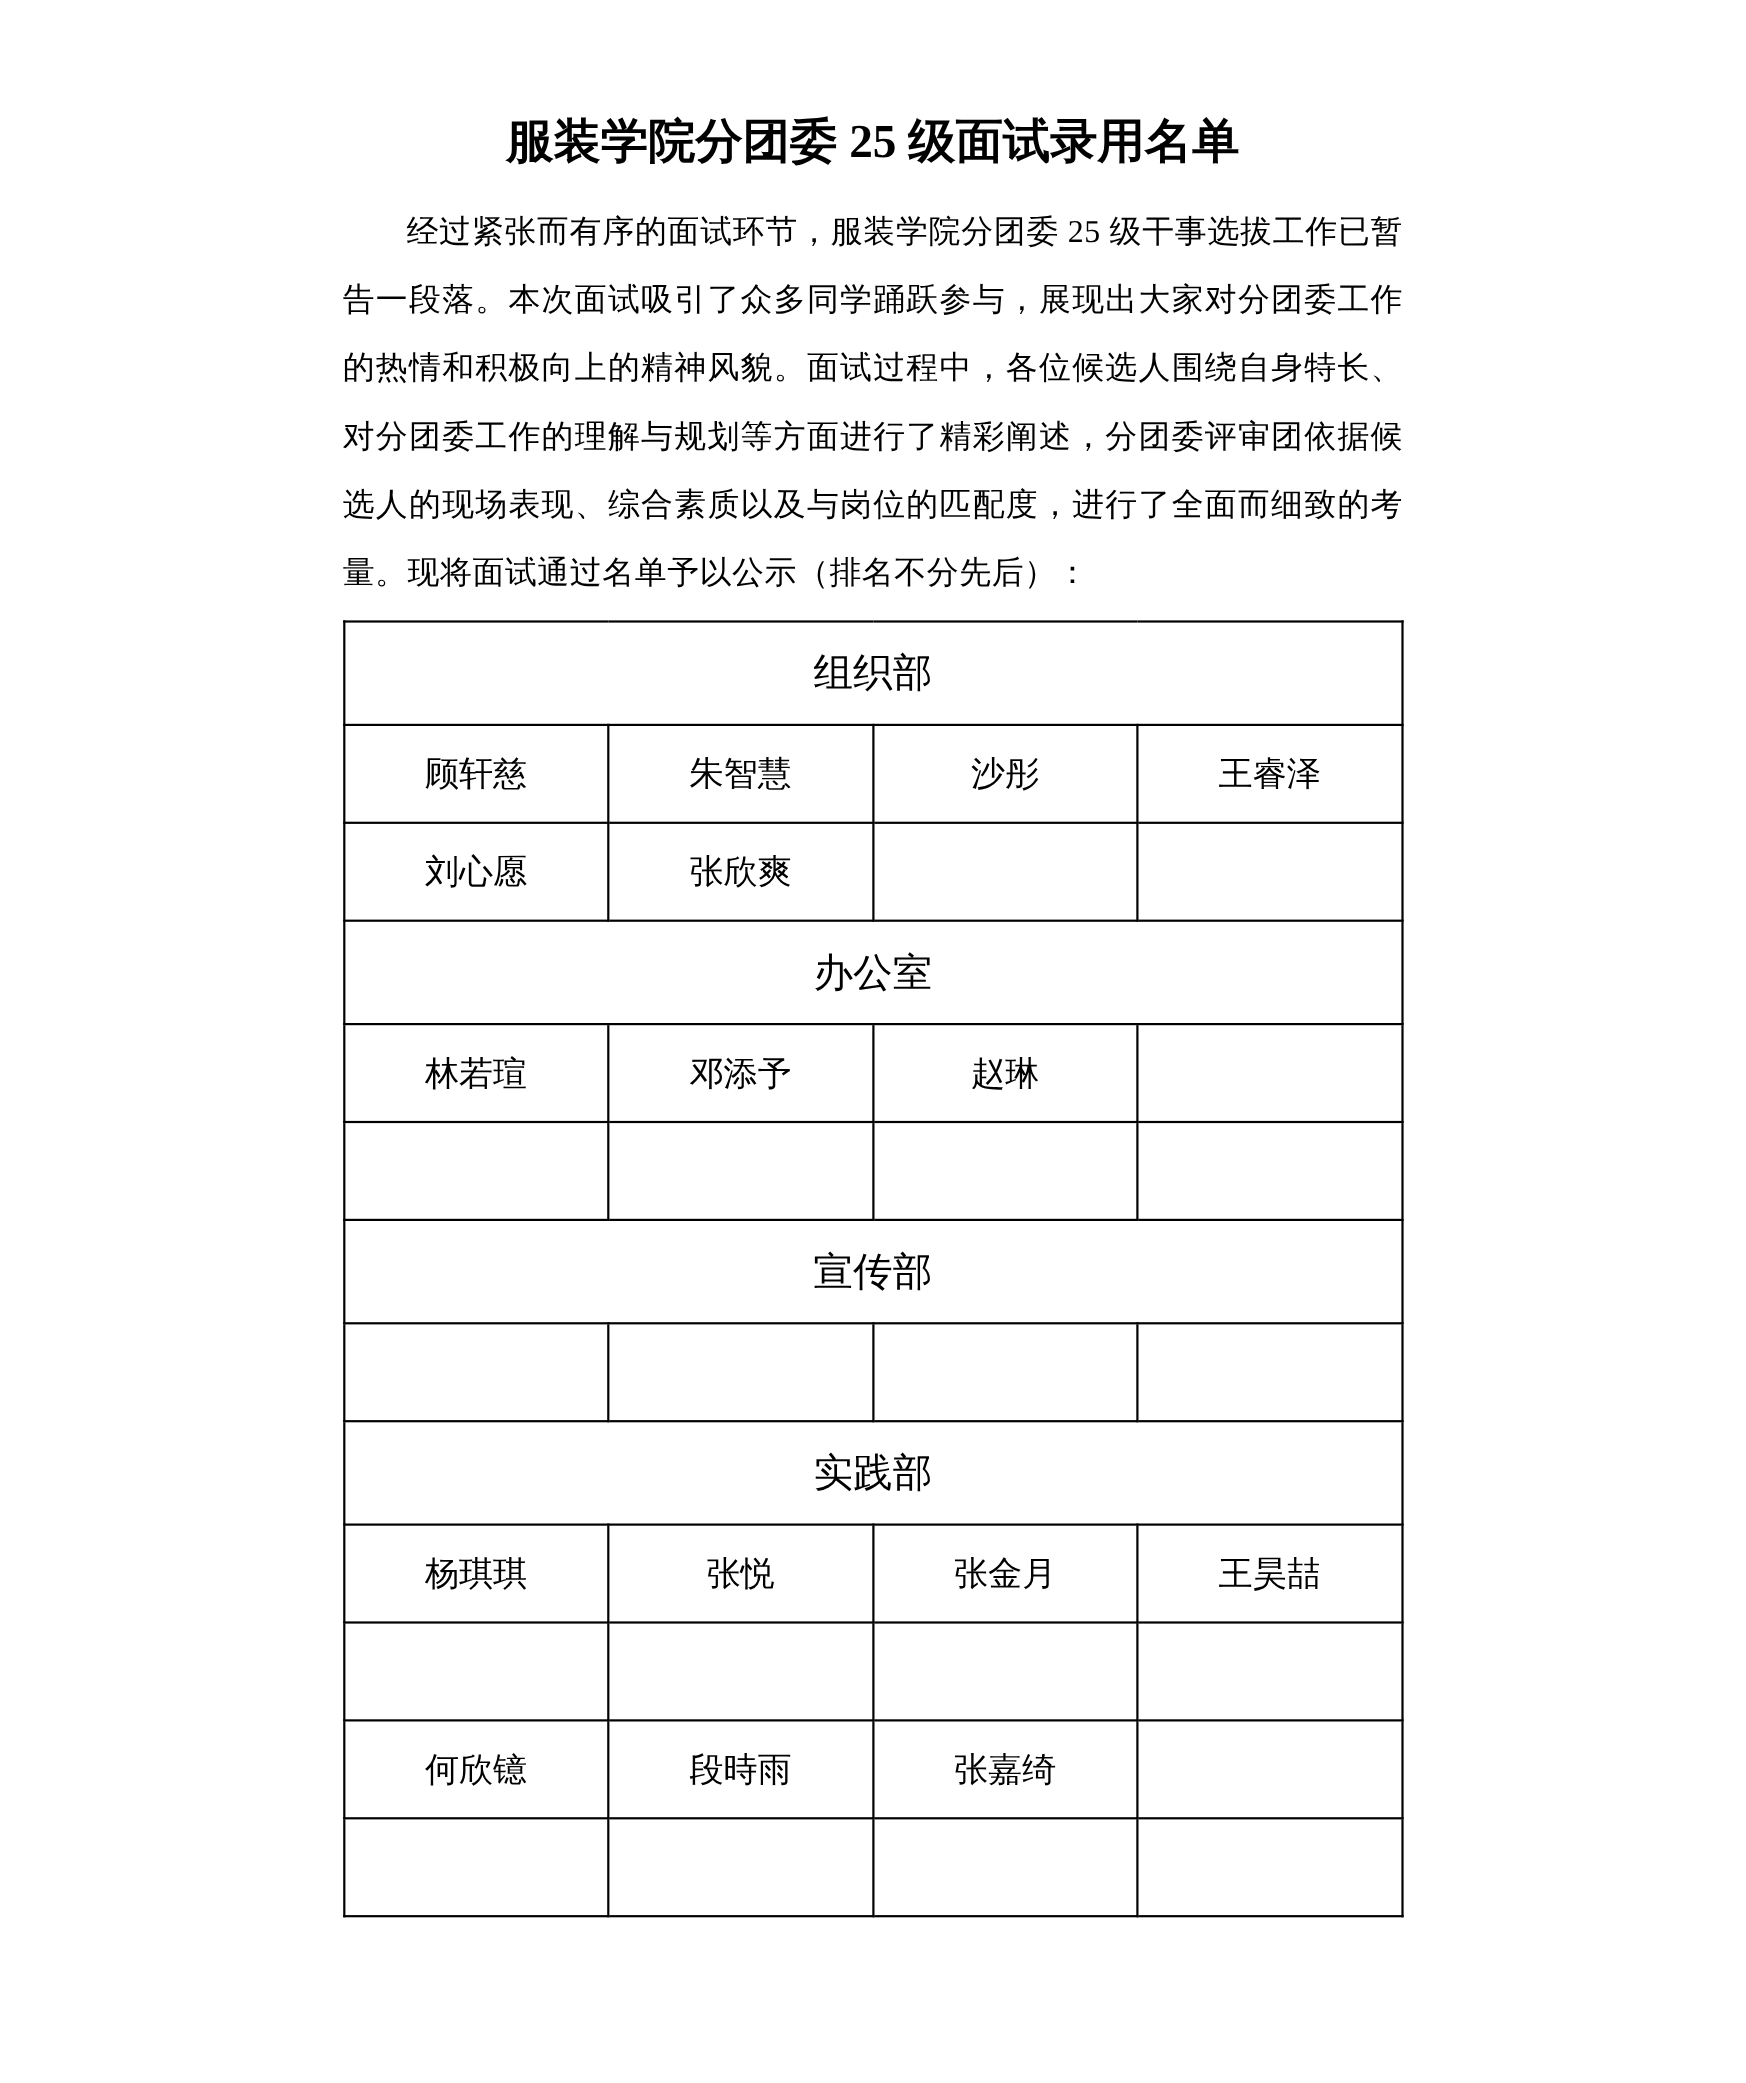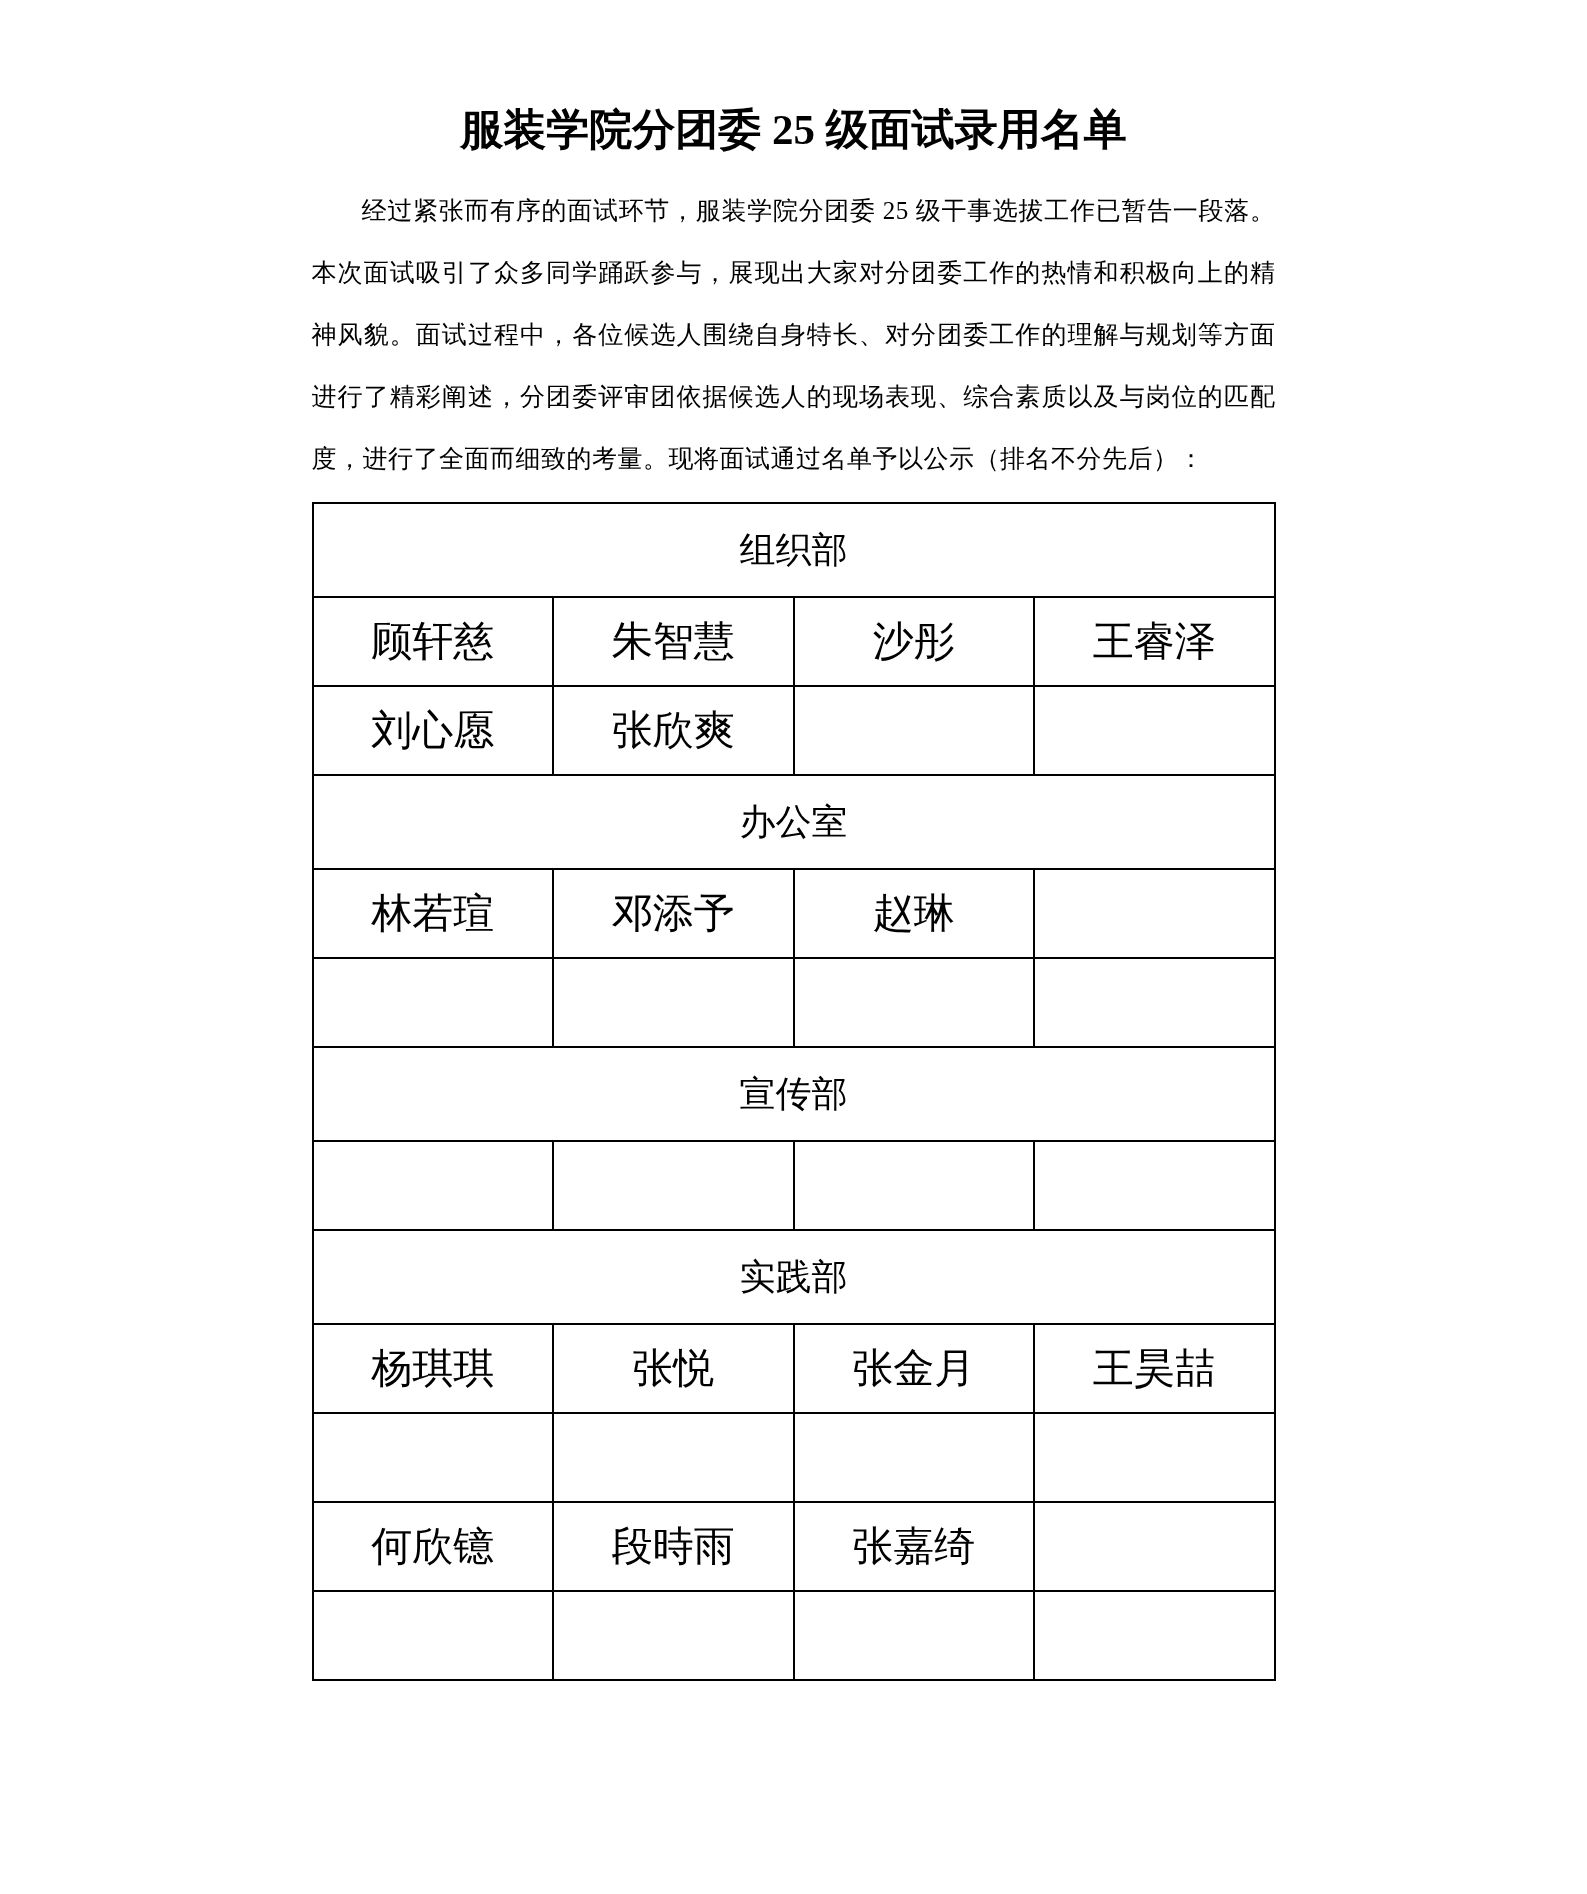--- a/index.html
+++ b/index.html
@@ -28,7 +28,7 @@
   }
   .intro {
     margin: 20px 0 12px 0;
-    font-size: 25px;
+    font-size: 29px;
     line-height: 62px;
     text-align: justify;
     text-indent: 2em;

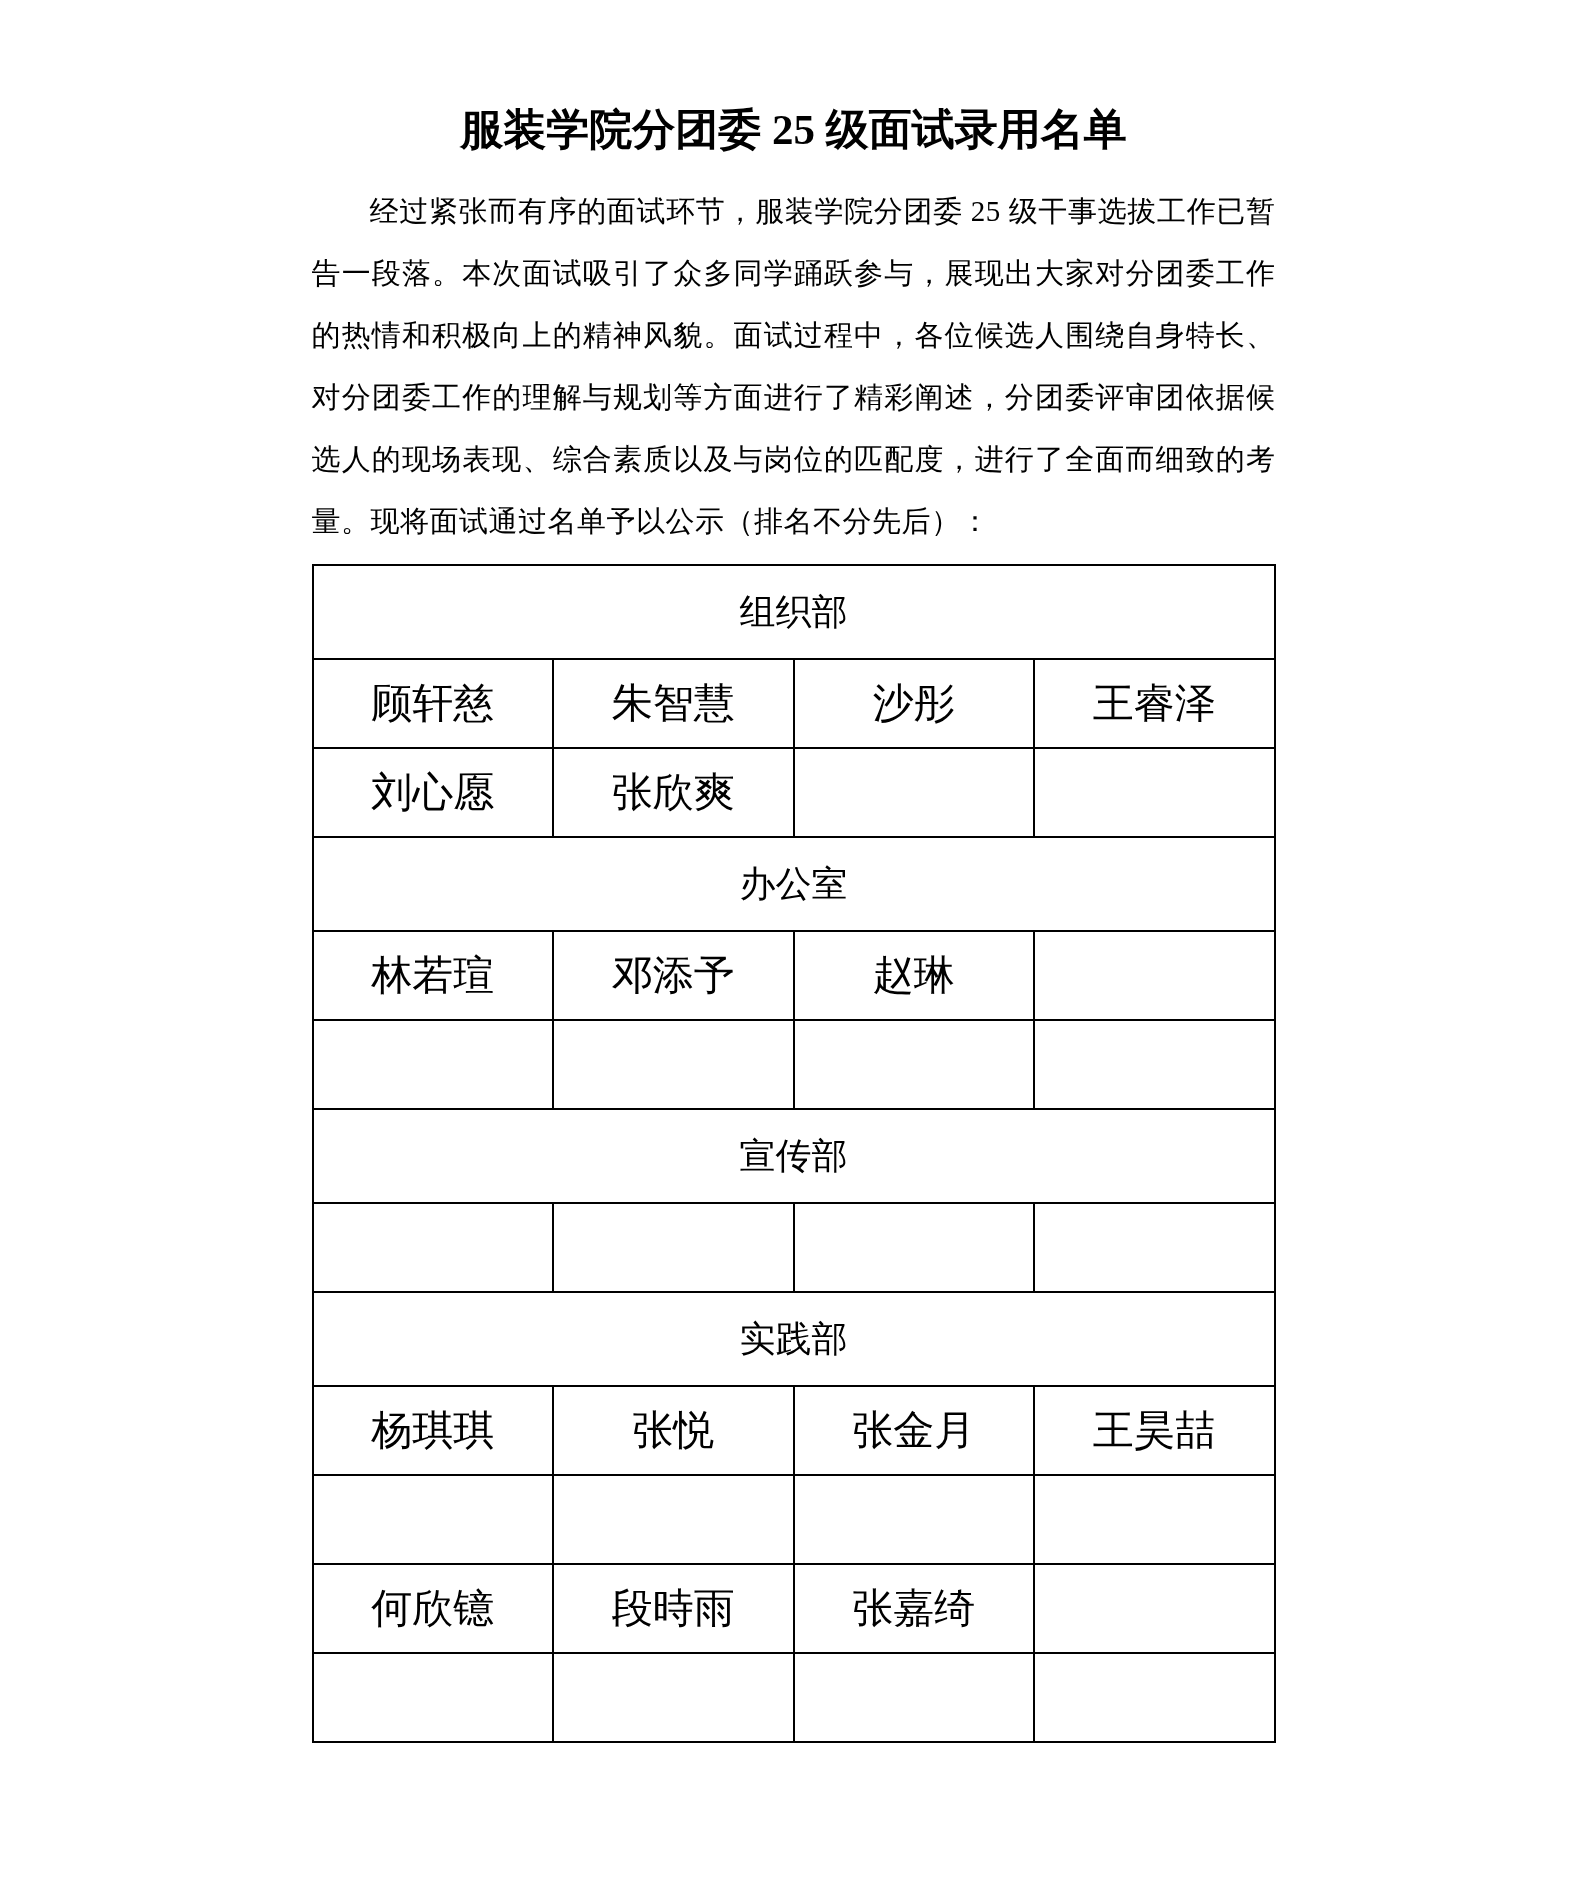--- a/index.html
+++ b/index.html
@@ -53,7 +53,7 @@
   }
   td.name-cell {
     height: 87px;
-    font-size: 41px;
+    font-size: 31px;
     width: 25%;
   }
 </style>

